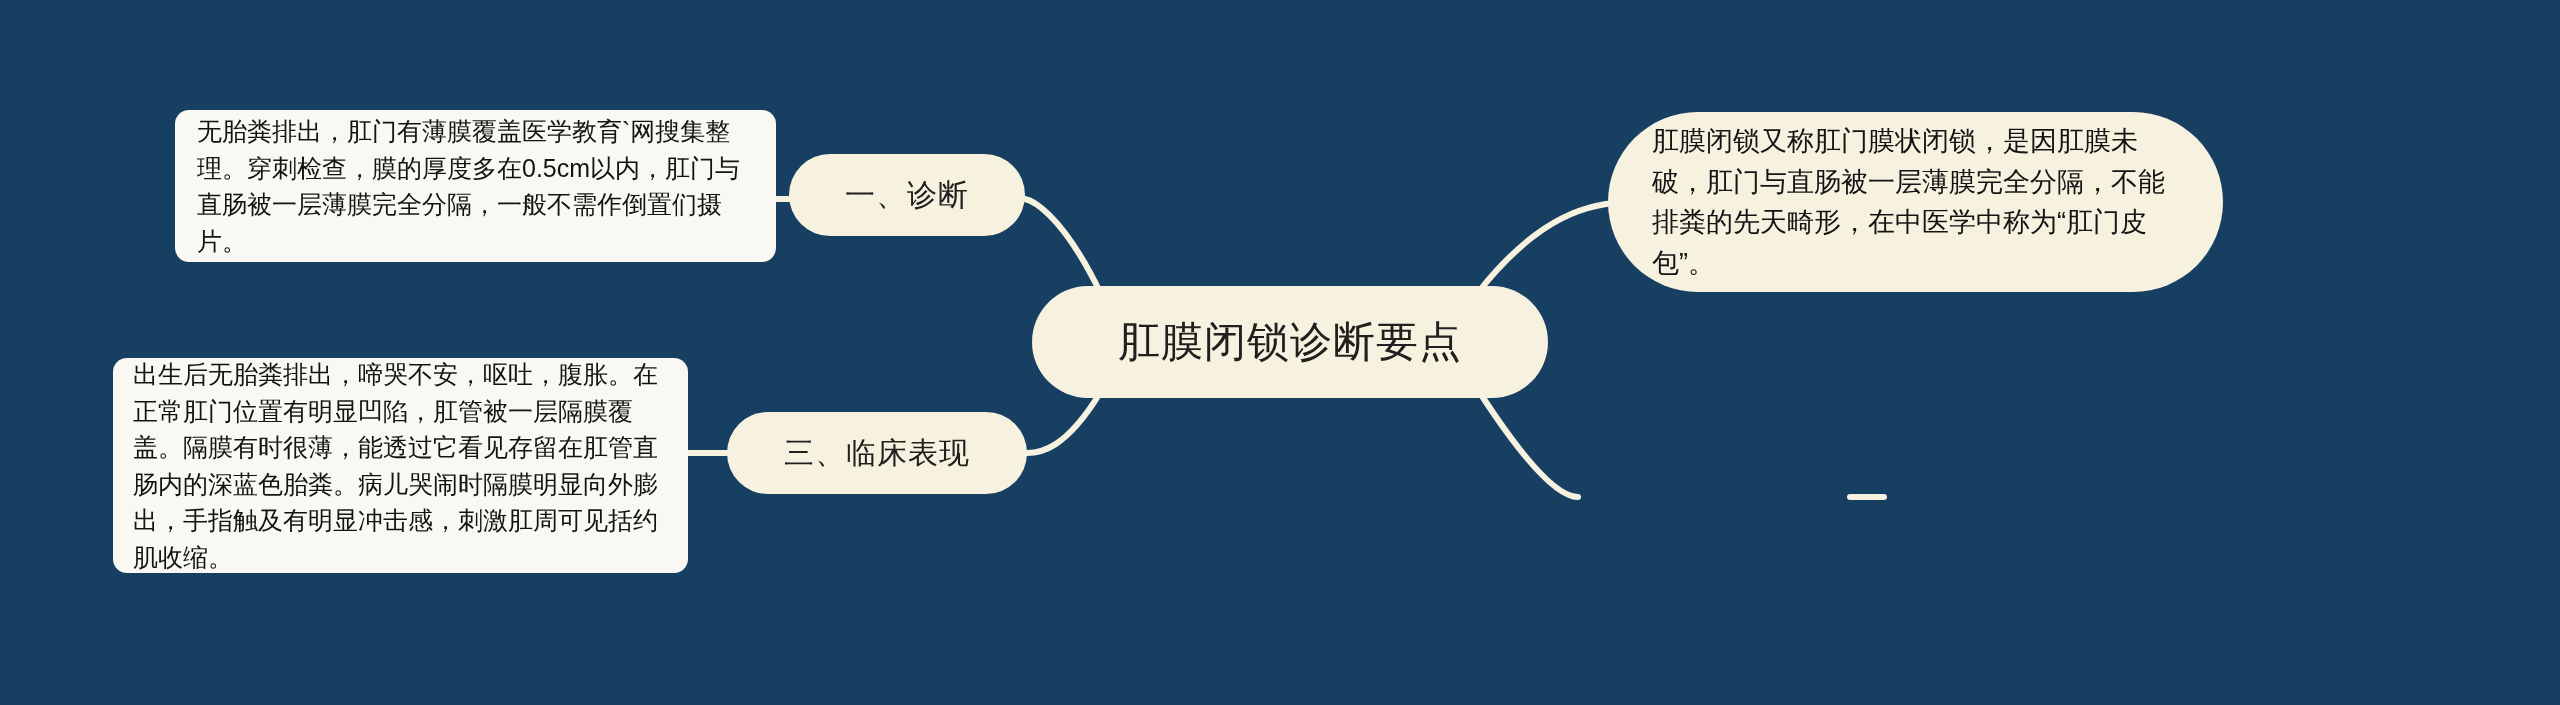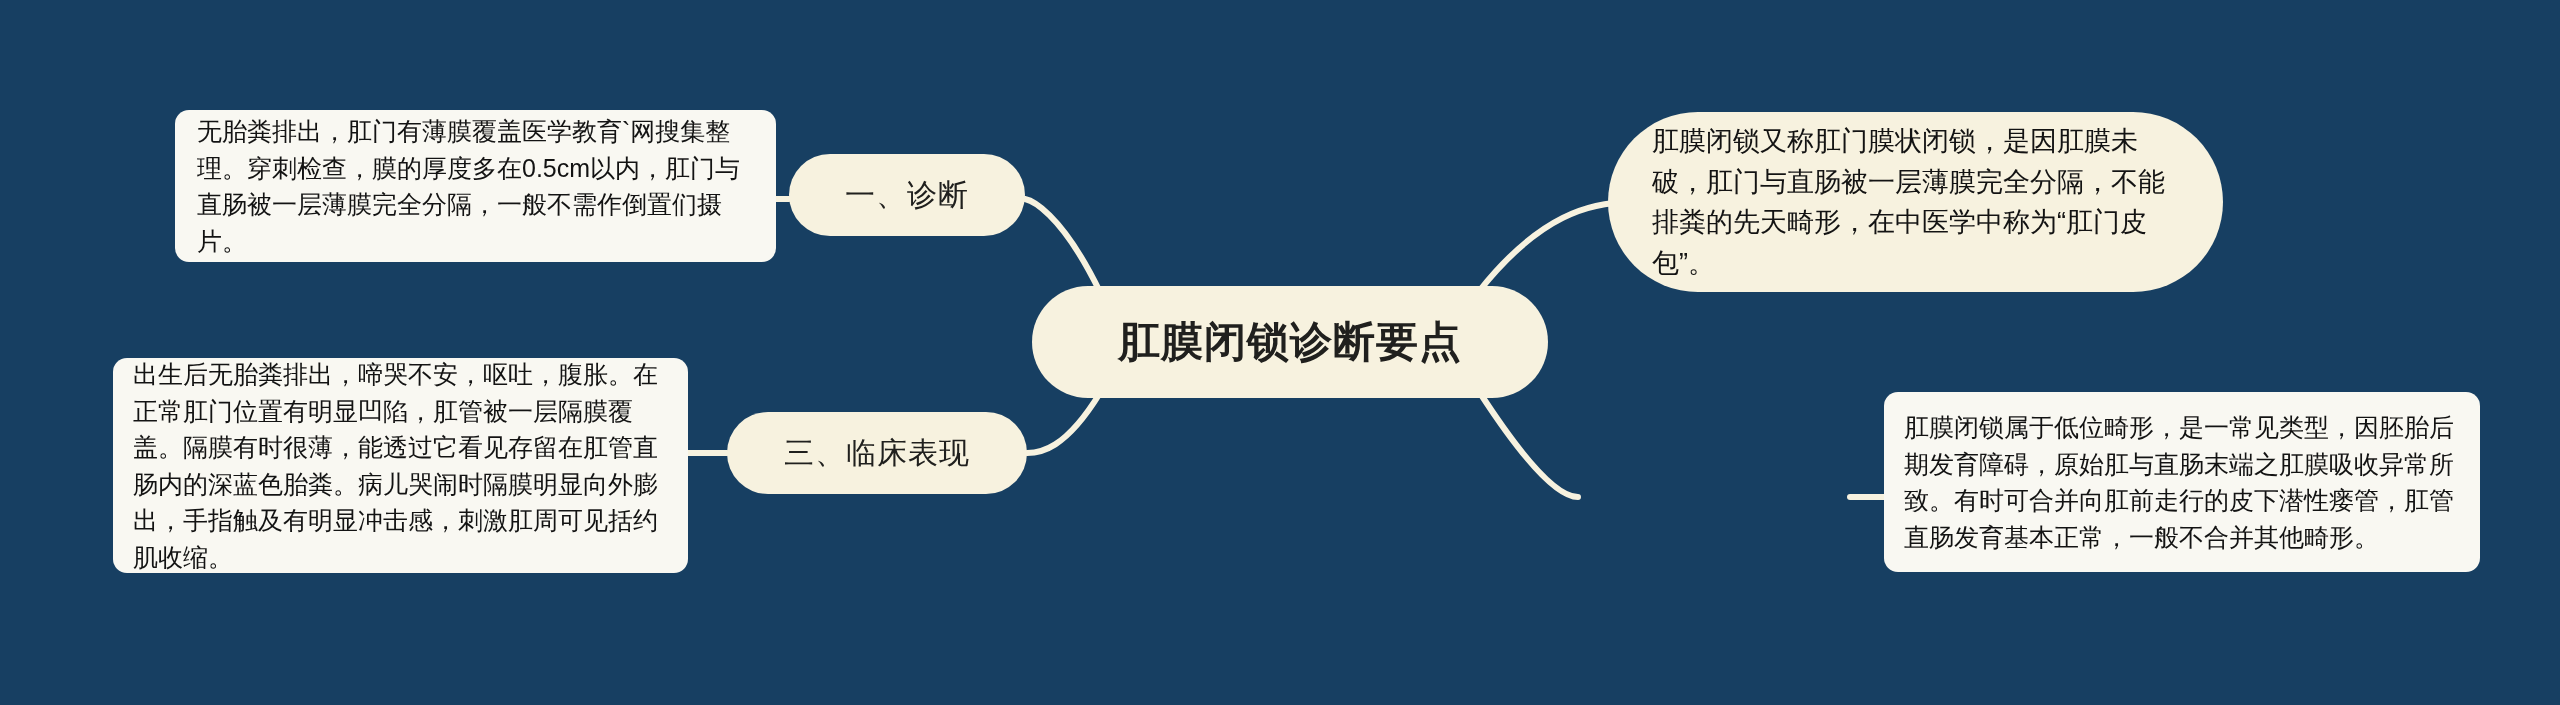--- a/index.html
+++ b/index.html
@@ -39,7 +39,6 @@
     justify-content: center;
     color: #20201E;
     z-index: 5;
-    font-weight: bold;
   }
   .root-node .root-label {
     font-size: 42px;

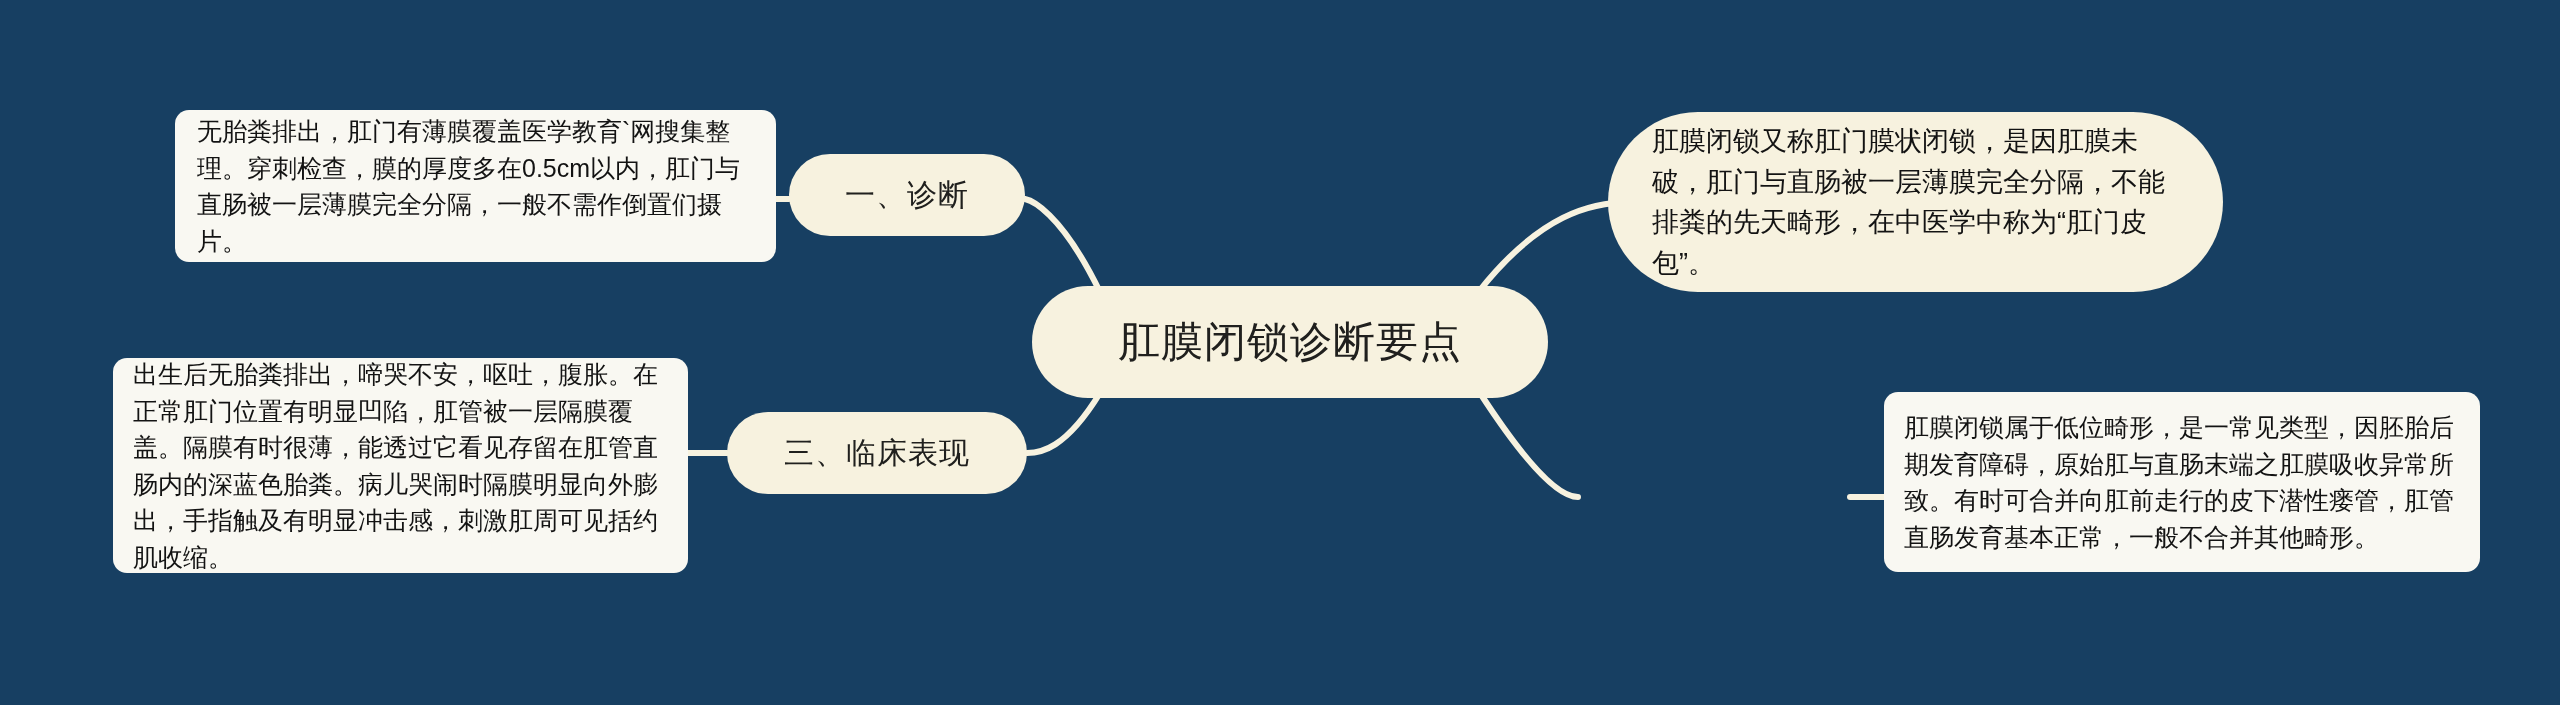--- a/index.html
+++ b/index.html
@@ -150,9 +150,6 @@
     <span class="leaf-text">肛膜闭锁又称肛门膜状闭锁，是因肛膜未破，肛门与直肠被一层薄膜完全分隔，不能排粪的先天畸形，在中医学中称为“肛门皮包”。</span>
   </div>
 
-  <div class="leaf-card" id="card-etiology">
-    <span class="leaf-text">肛膜闭锁属于低位畸形，是一常见类型，因胚胎后期发育障碍，原始肛与直肠末端之肛膜吸收异常所致。有时可合并向肛前走行的皮下潜性瘘管，肛管直肠发育基本正常，一般不合并其他畸形。</span>
-  </div>
 
 </div>
 

